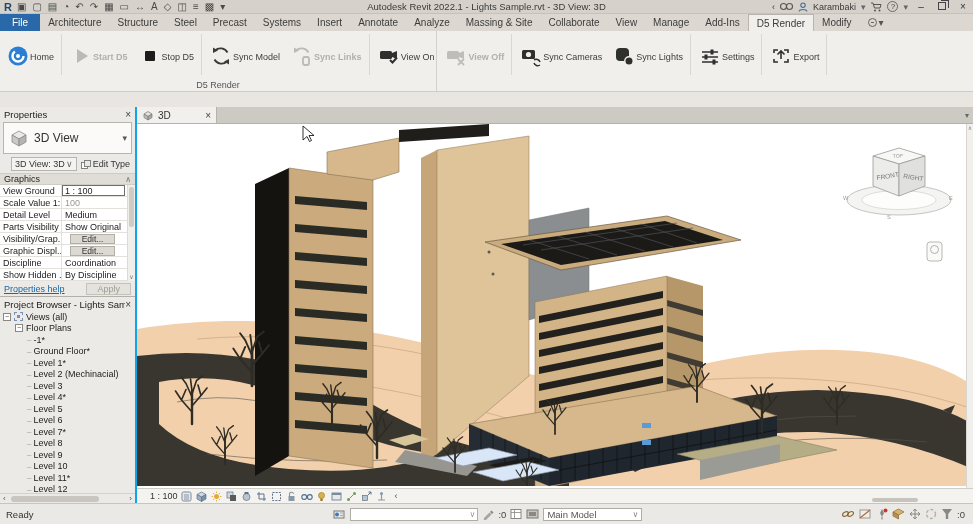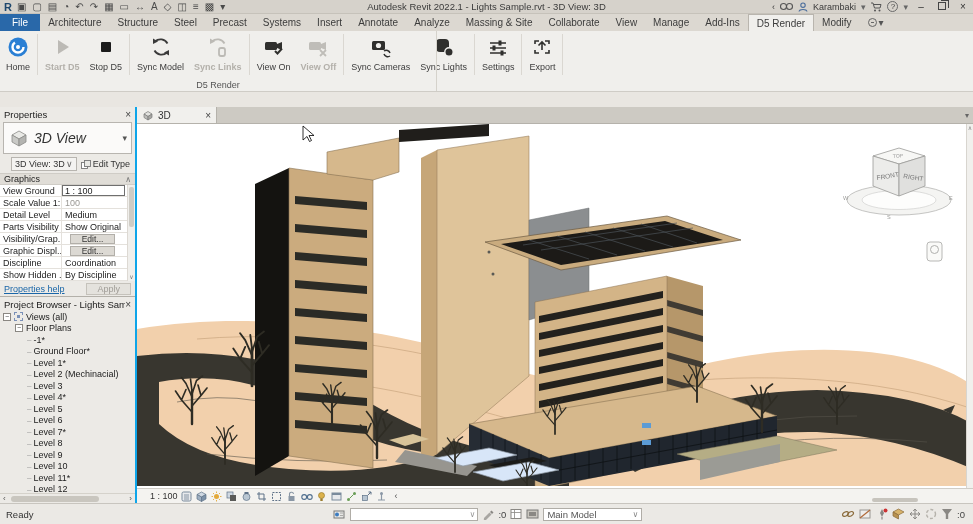--- a/index.html
+++ b/index.html
@@ -34,7 +34,7 @@
   
   .ribbon { height:61px; background:#f0efec; border-bottom:1px solid #cfccc6; position:relative; }
   .rb-body { display:flex; align-items:stretch; height:47px; padding-left:1px; }
-  .rbtn { display:flex; flex-direction:column; align-items:center; justify-content:flex-start;
+  .rbtn { display:flex; flex-direction:row; align-items:center; justify-content:flex-start;
     padding:3px 5px 0 5px; color:#3a3a3a; }
   .rbtn .ric { height:26px; display:flex; align-items:center; }
   .rbtn .rlabel { font-size:9px; margin-top:2px; white-space:nowrap; color:#3c3c3c;}

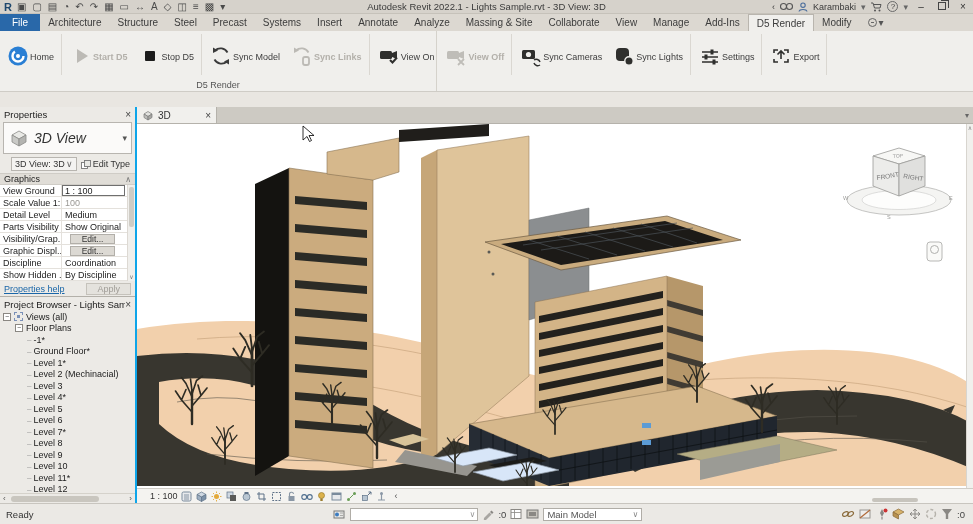--- a/index.html
+++ b/index.html
@@ -55,7 +55,7 @@
   .phead .x { margin-left:auto; color:#444; font-size:10px; }
   .typesel { margin:1px 3px; background:#fbfaf9; border:1px solid #b8b5b0; height:32px; display:flex; align-items:center; flex:none;}
   .typesel .cube { width:30px; display:flex; justify-content:center; }
-  .typesel .tlabel { font-size:14px; color:#333; flex:1;font-style:italic;}
+  .typesel .tlabel { font-size:12px; color:#333; flex:1;}
   .typesel .dd { padding-right:4px; color:#555;}
   .viewselrow { display:flex; align-items:center; height:16px; margin:1px 3px; gap:2px; flex:none;padding-left:8px;}
   .combo { flex:1; border:1px solid #b8b5b0; background:#f4f3f1; height:14px; display:flex; align-items:center; padding:0 3px; color:#333;}

